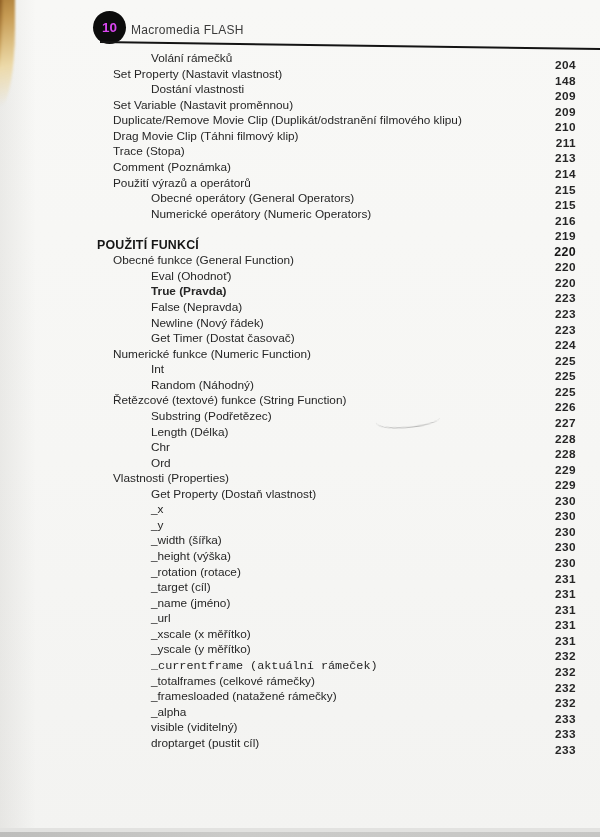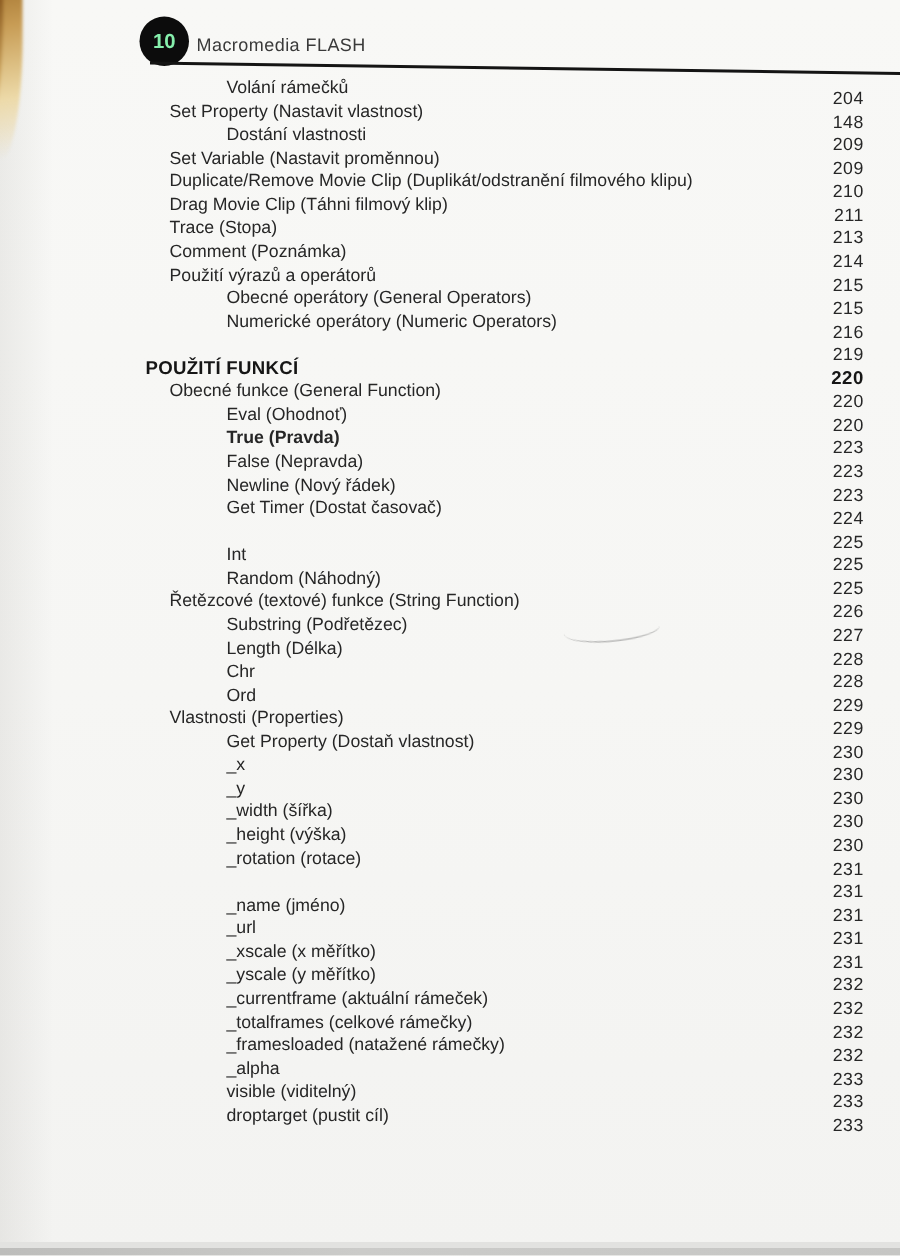--- a/index.html
+++ b/index.html
@@ -49,7 +49,7 @@
   
   .badge {
     position:absolute; left:93px; top:11px; width:33px; height:33px;
-    border-radius:50%; background:#0c0c0c; color:#86efac;
+    border-radius:50%; background:#0c0c0c; color:#d946ef;
     display:flex; align-items:center; justify-content:center;
     font-size:13.5px; font-weight:bold;
   }

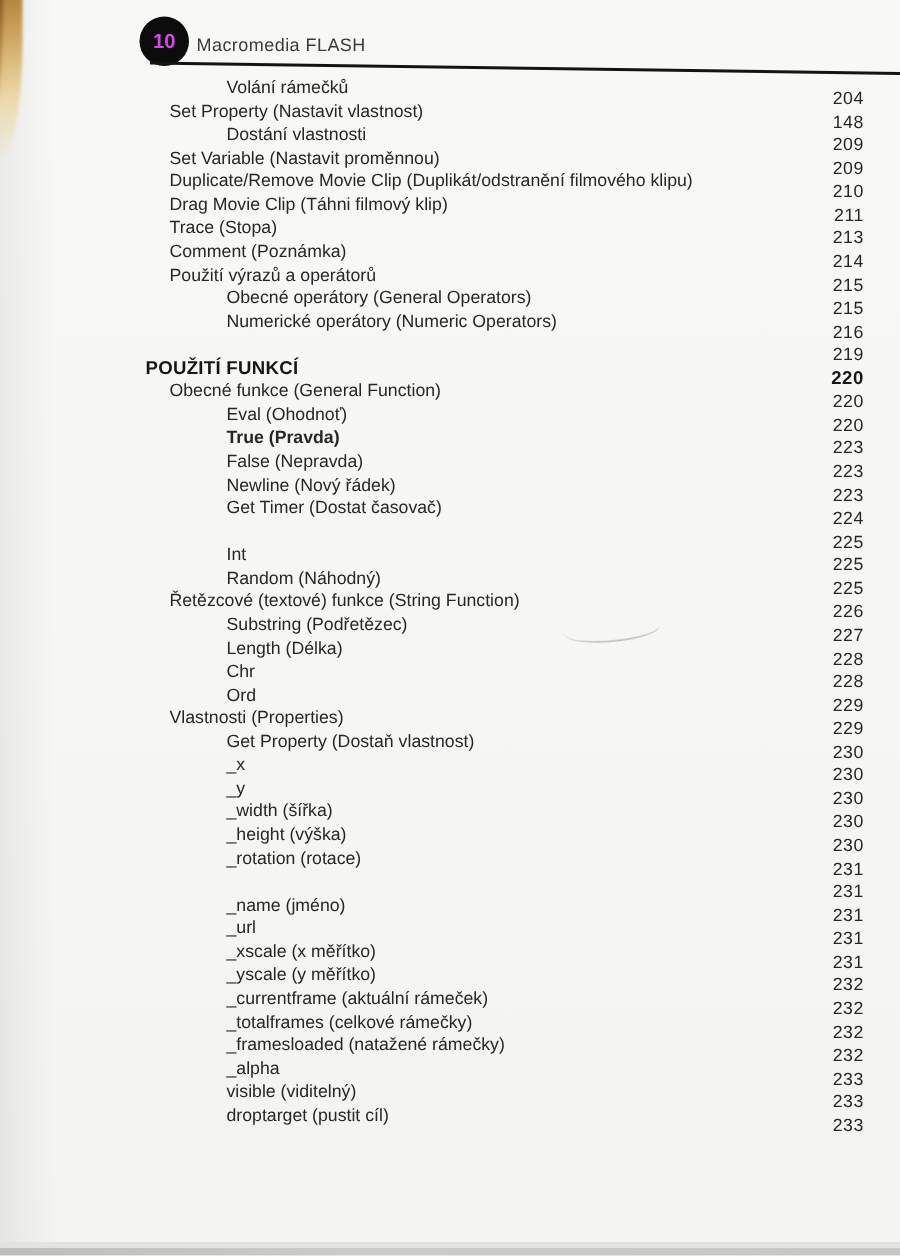--- a/index.html
+++ b/index.html
@@ -80,6 +80,7 @@
     margin-left:auto;
     transform:translateY(7px);
     letter-spacing:0.4px;
+    font-weight:bold;
   }
 </style>
 </head>

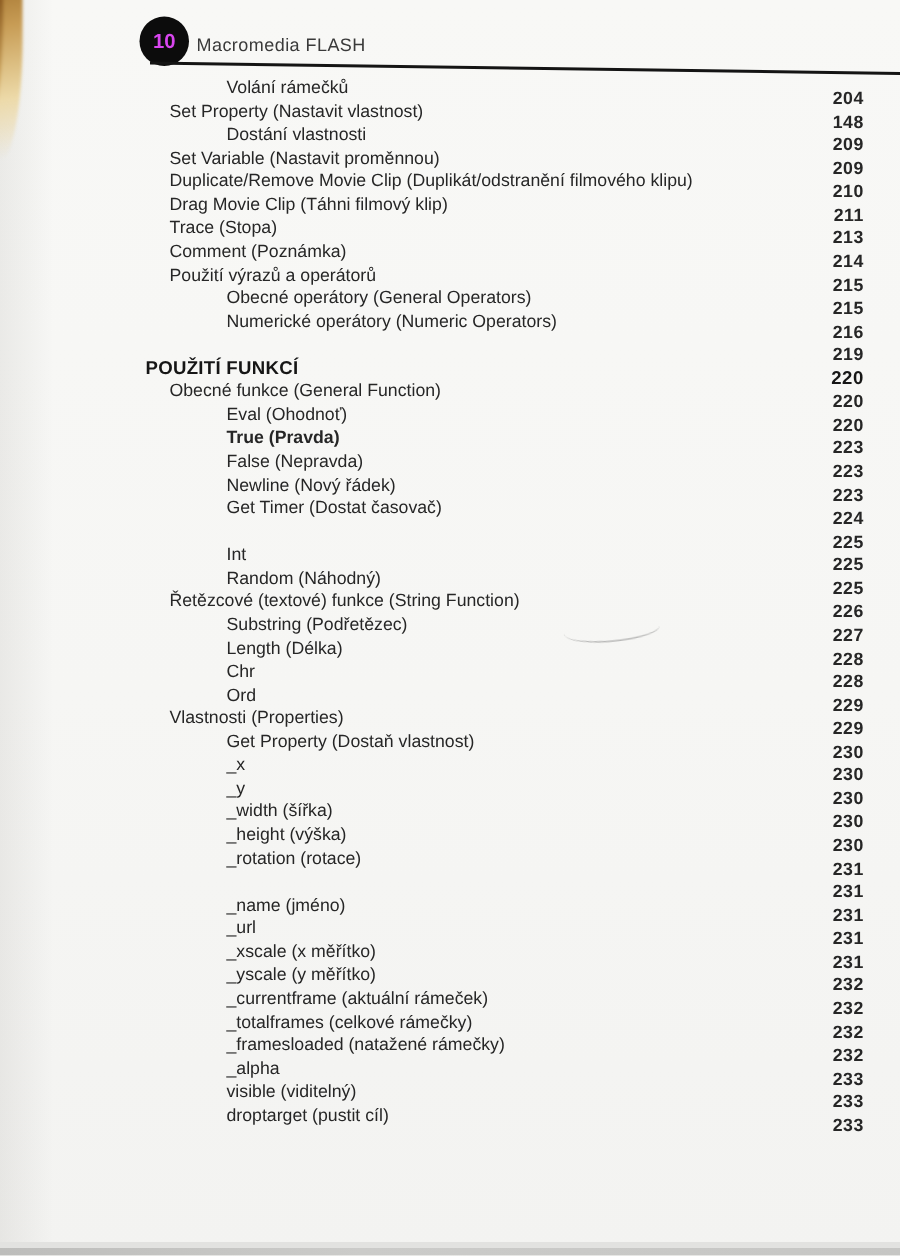--- a/index.html
+++ b/index.html
@@ -176,6 +176,7 @@
         <span class="toc-page">224</span>
       </div>
       <div class="toc-row">
+        <span class="toc-label" style="padding-left: 53px;">Numerické funkce (Numeric Function)</span>
         <span class="toc-page">225</span>
       </div>
       <div class="toc-row">

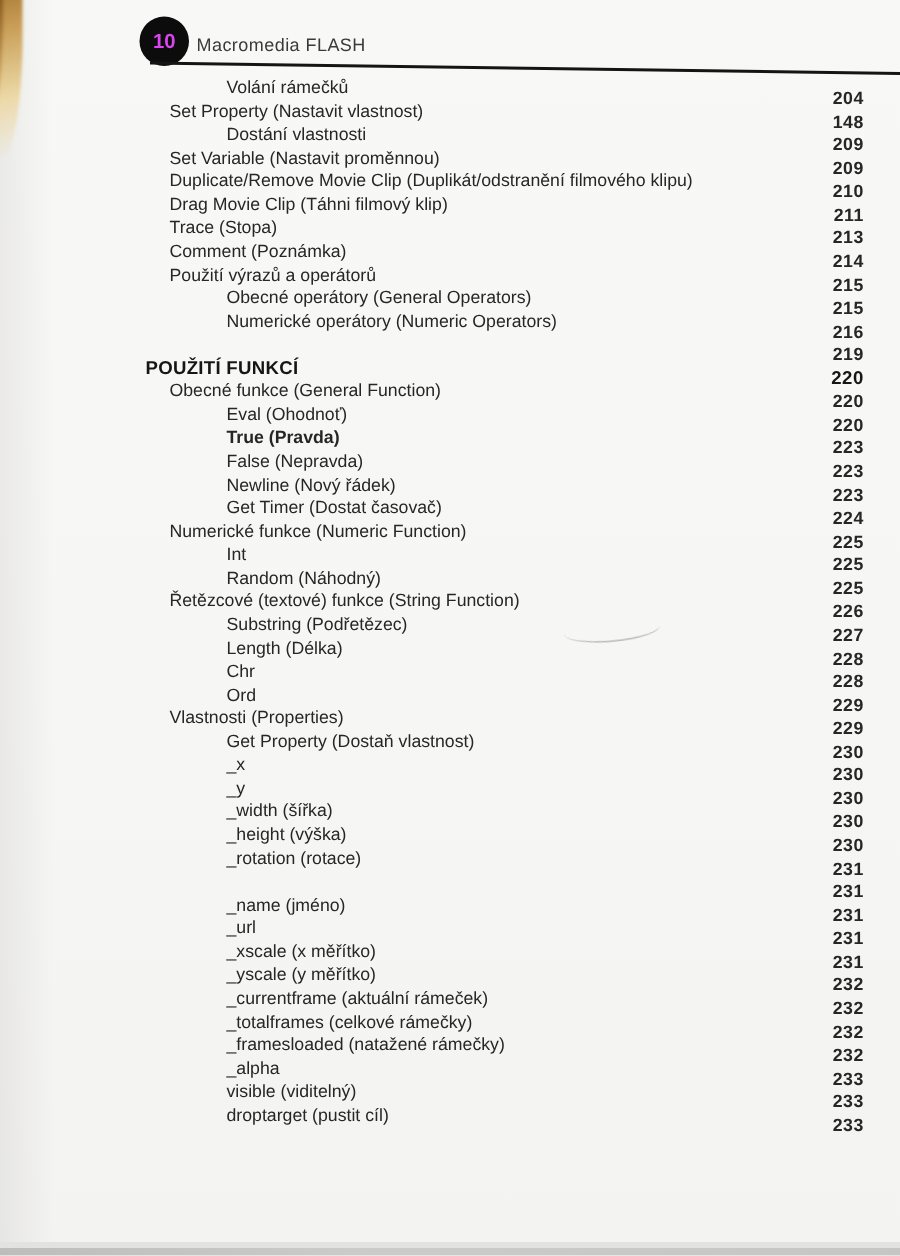--- a/index.html
+++ b/index.html
@@ -236,6 +236,7 @@
         <span class="toc-page">231</span>
       </div>
       <div class="toc-row">
+        <span class="toc-label" style="padding-left: 91px;">_target (cíl)</span>
         <span class="toc-page">231</span>
       </div>
       <div class="toc-row">

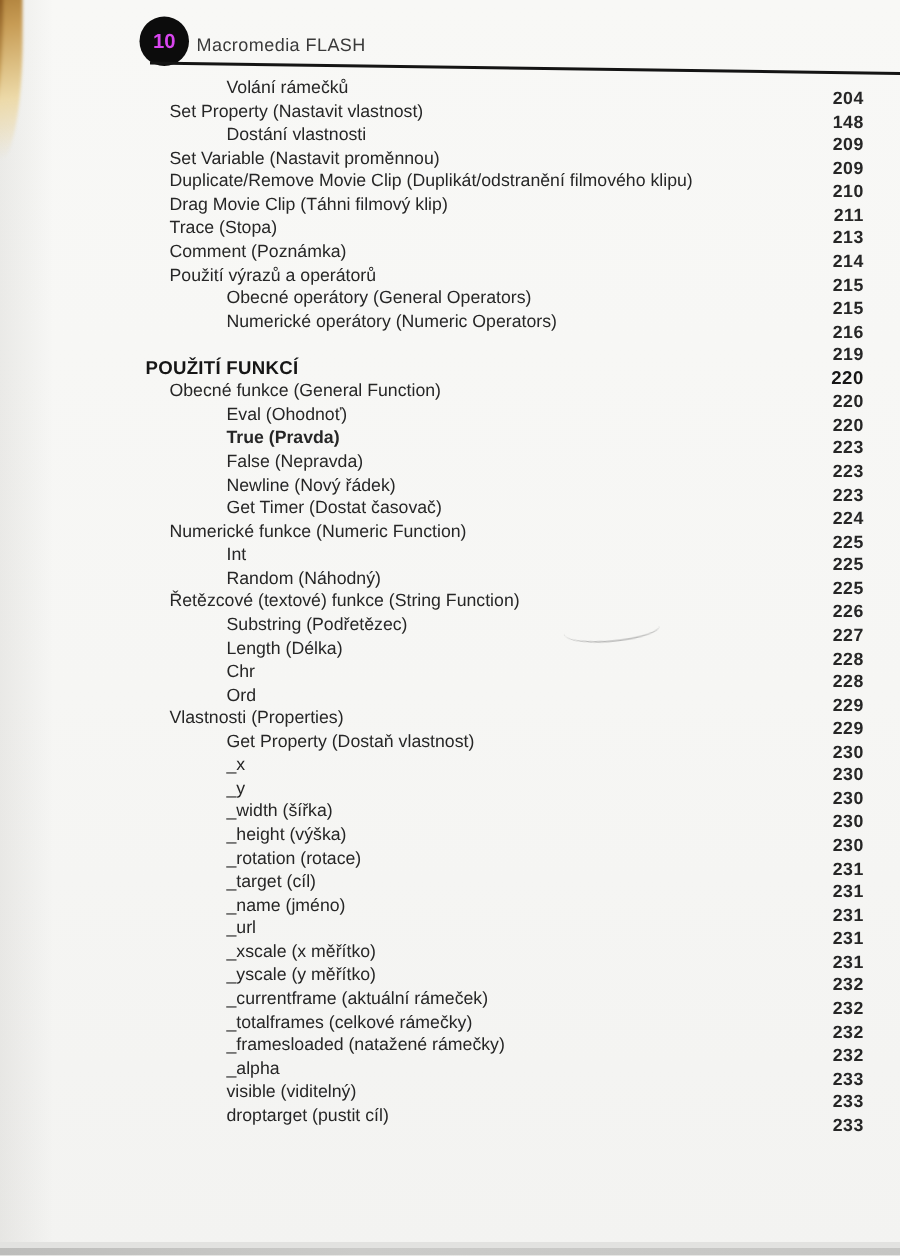--- a/index.html
+++ b/index.html
@@ -256,7 +256,7 @@
         <span class="toc-page">232</span>
       </div>
       <div class="toc-row">
-        <span class="toc-label" style="padding-left: 91px;">_currentframe (aktuální rámeček)</span>
+        <span class="toc-label" style="padding-left: 91px; font-family: Liberation Mono, monospace;">_currentframe (aktuální rámeček)</span>
         <span class="toc-page">232</span>
       </div>
       <div class="toc-row">

